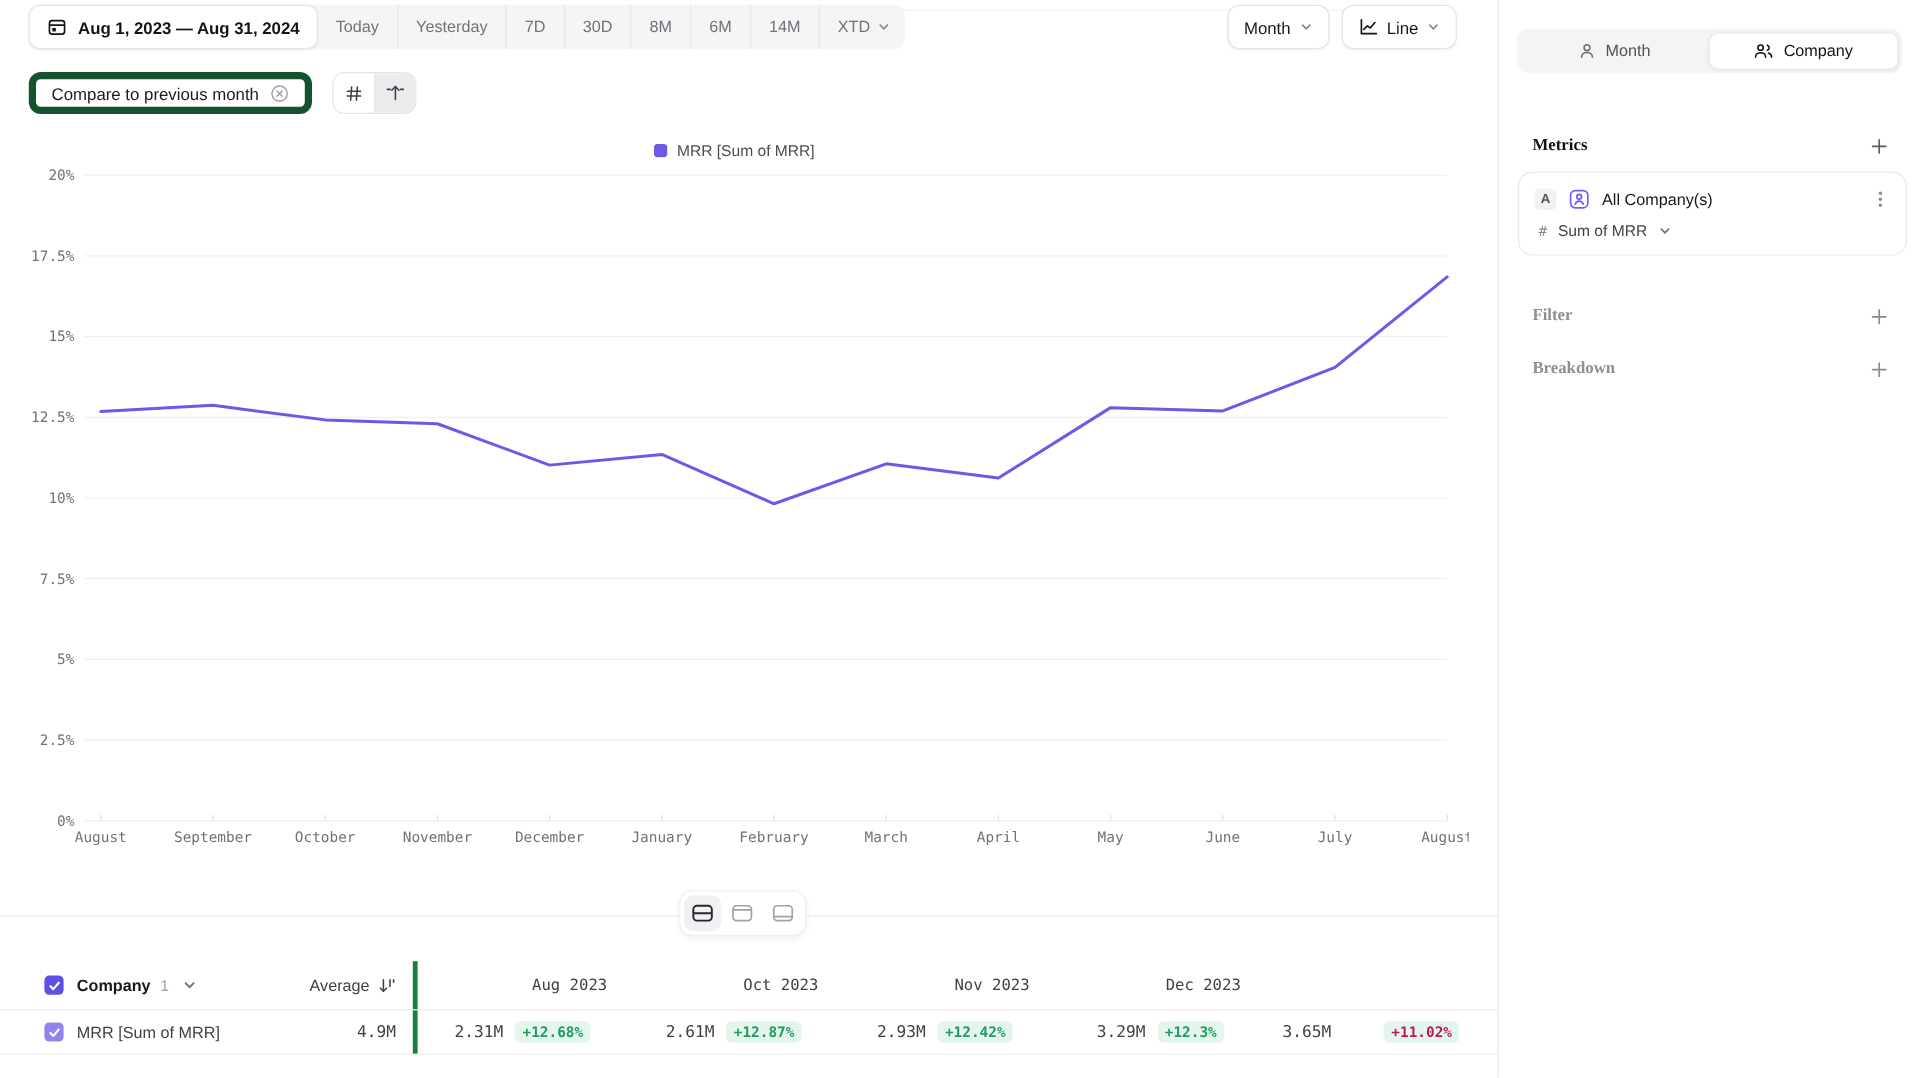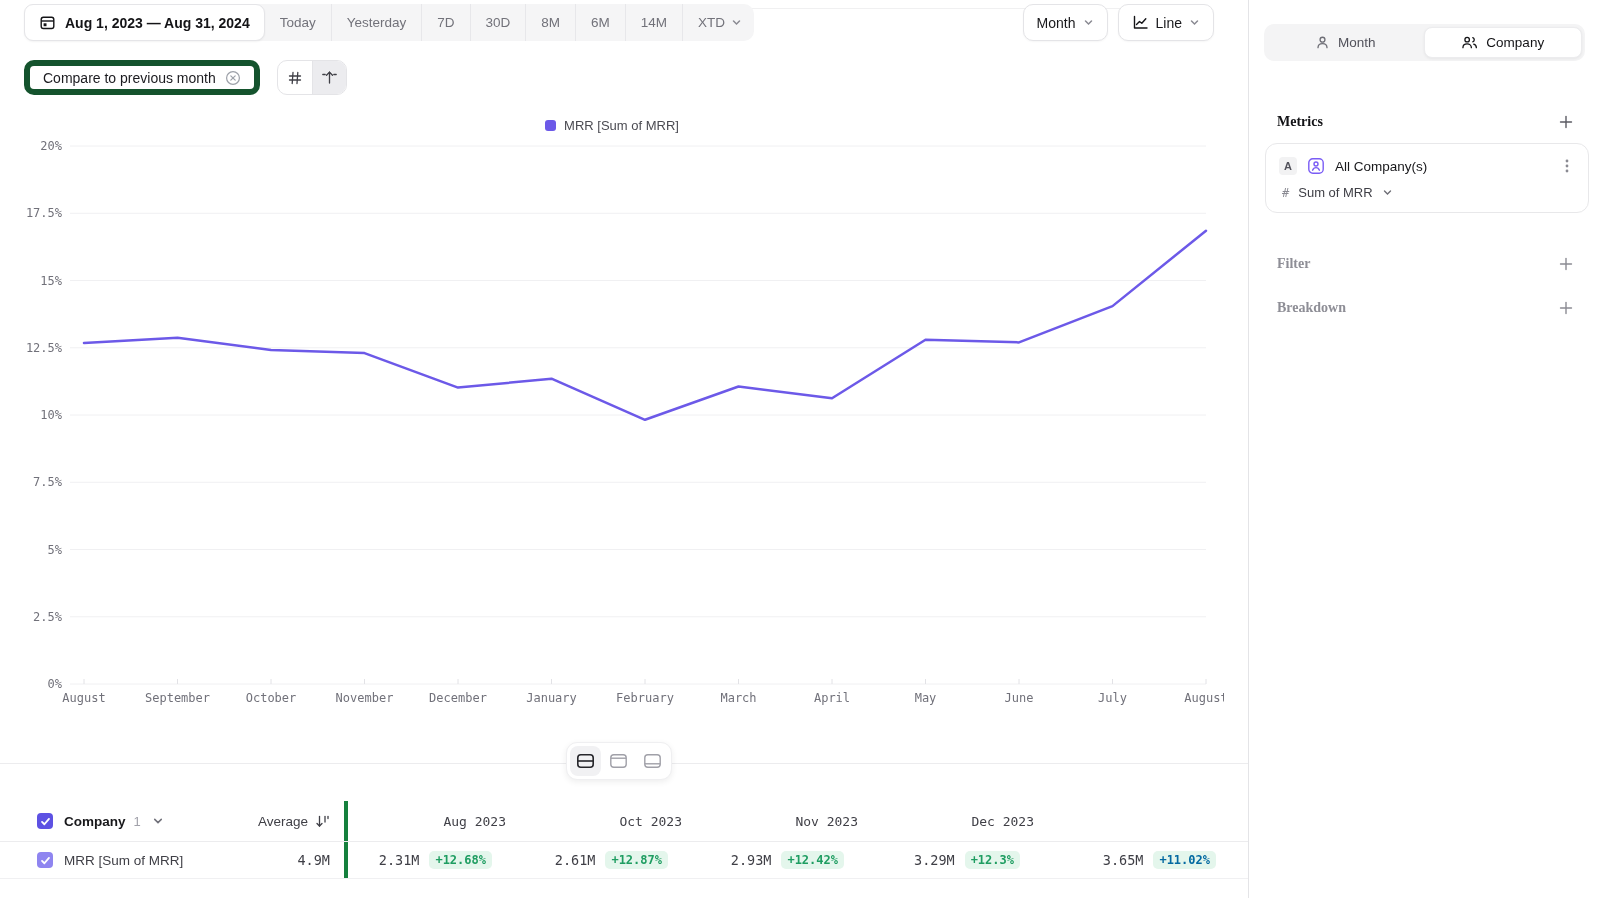--- a/index.html
+++ b/index.html
@@ -334,7 +334,7 @@
           </div>
           <div class="tc tc-month">
             <span class="mono num">3.65M</span>
-            <span class="mono delta-badge" style="background: rgb(228, 246, 236); color: #0369a1;">+11.02%</span>
+            <span class="mono delta-badge" style="background: rgb(228, 246, 236); color: #be185d; margin-left: 34px;">+11.02%</span>
           </div>
         </div>
       </div>

